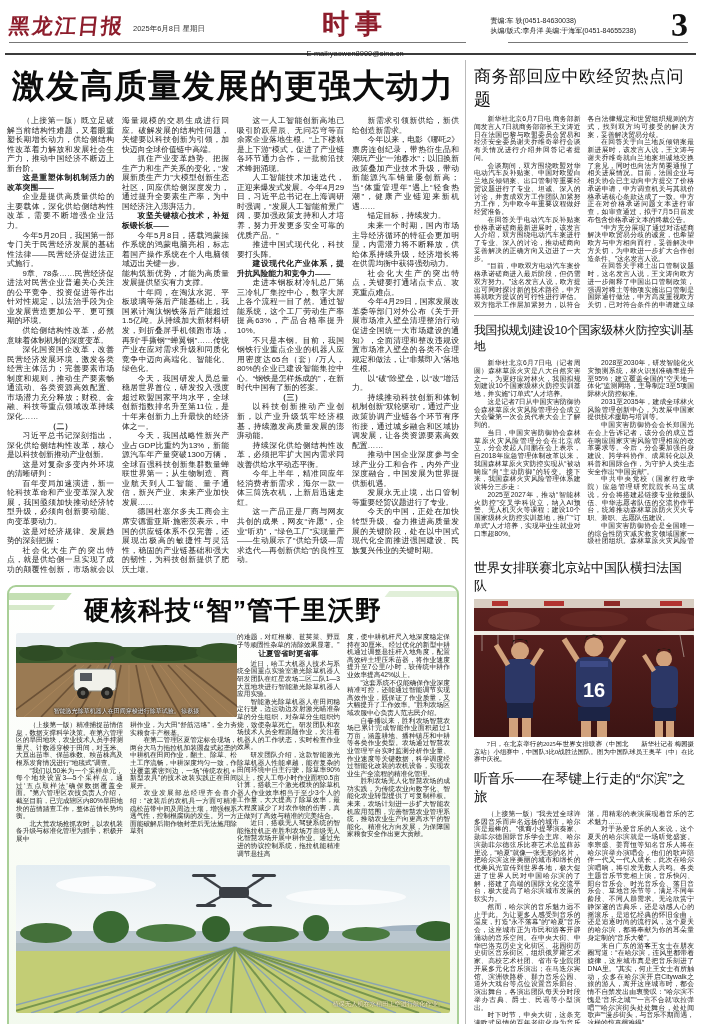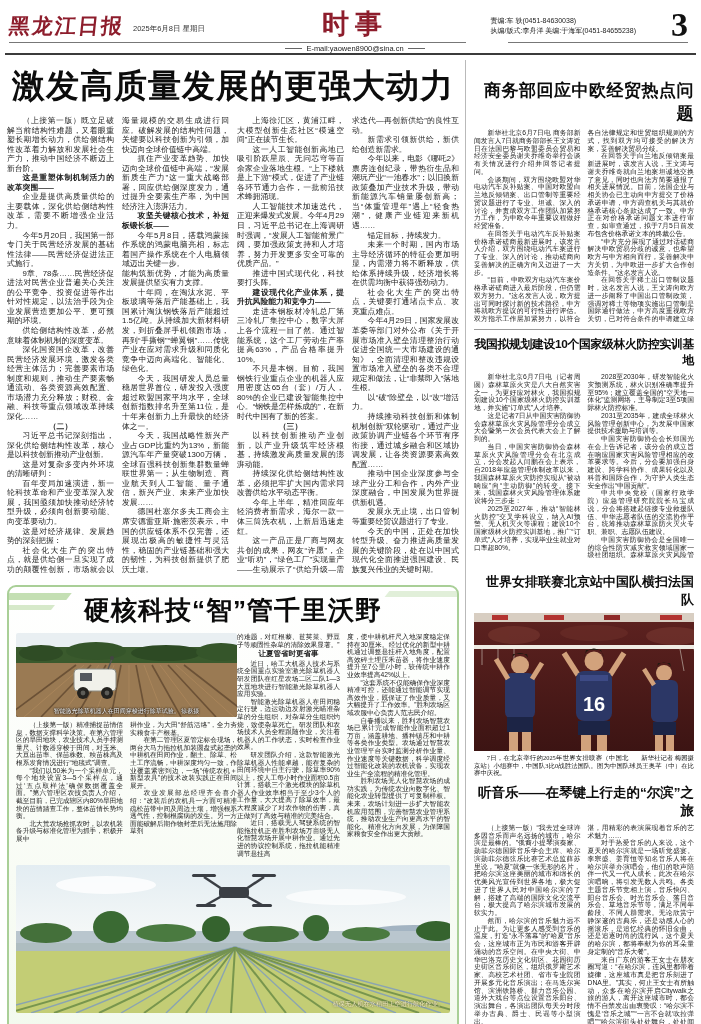--- a/index.html
+++ b/index.html
@@ -24,7 +24,7 @@
     font-family:"Liberation Serif","DejaVu Serif",serif;
     font-weight:bold;font-size:27px;color:#8d1d2c;letter-spacing:6px;
   }
-  .mh-email-row{display:flex;align-items:center;gap:4px;margin-top:2px;}
+  .mh-email-row{display:flex;align-items:center;gap:4px;margin-top:2px;flex-direction:column;}
   .mh-email-row .rule{flex:1;border-top:1px solid #666;}
   .mh-email{font-size:7.5px;color:#222;white-space:nowrap;}
   .mh-editors{position:absolute;right:60px;top:10px;text-align:left;font-size:7px;line-height:10px;color:#222;}

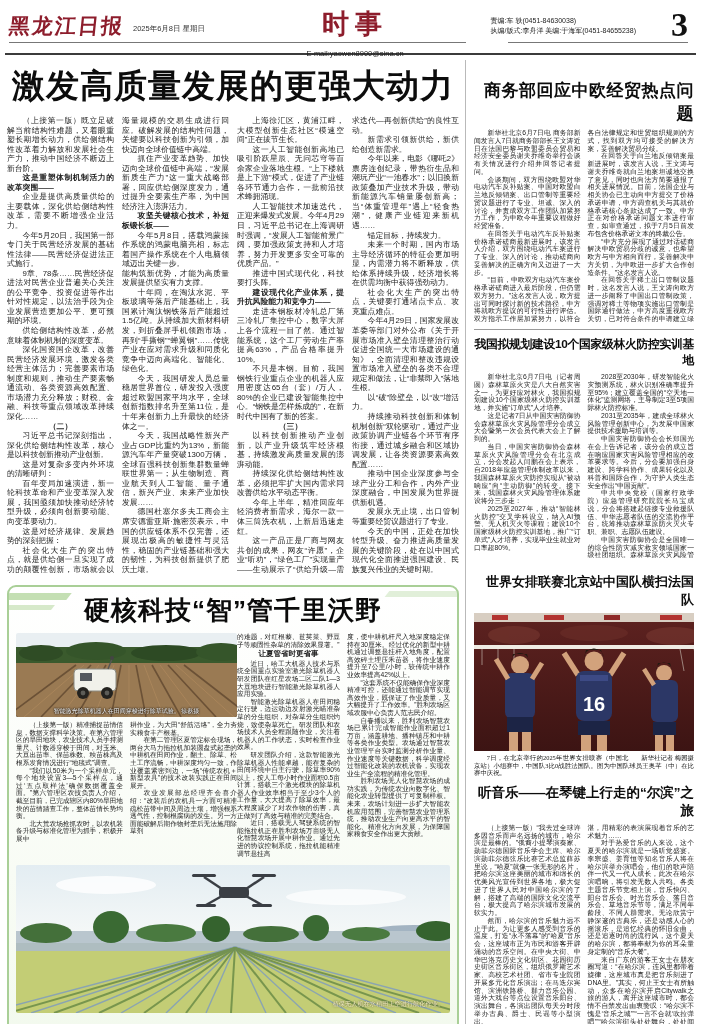--- a/index.html
+++ b/index.html
@@ -93,7 +93,7 @@
   }
 
   
-  .art-headline{margin:19px 0 4px;text-align:right;font-weight:bold;color:#0c0c0c;}
+  .art-headline{margin:5px 0 4px;text-align:left;font-weight:normal;color:#0c0c0c;}
   .h-a{font-size:17px;letter-spacing:.5px;}
   .h-b{font-size:11.8px;letter-spacing:-.3px;margin-top:7px;}
   .h-c{font-size:13px;margin-top:8px;}

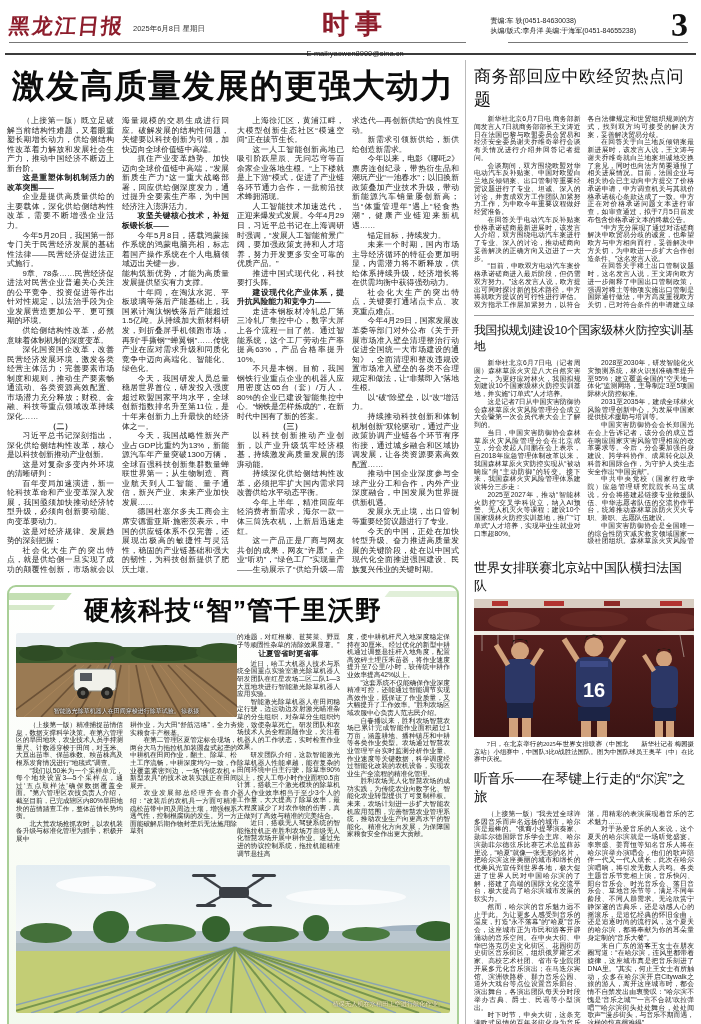--- a/index.html
+++ b/index.html
@@ -164,7 +164,6 @@
           <p>今天，我国研发人员总量稳居世界首位，研发投入强度超过欧盟国家平均水平，全球创新指数排名升至第11位，是十年来创新力上升最快的经济体之一。</p>
           <p>今天，我国战略性新兴产业占GDP比重约为13%，新能源汽车年产量突破1300万辆，全球百强科技创新集群数量蝉联世界第一；从生物制造、商业航天到人工智能、量子通信，新兴产业、未来产业加快发展……</p>
           <p>德国杜塞尔多夫工商会主席安德雷亚斯·施密茨表示，中国的供应链体系不仅完善，还展现出极高的敏捷性与灵活性，稳固的产业链基础和强大的韧性，为科技创新提供了肥沃土壤。</p>
-          <p>上海徐汇区，黄浦江畔，大模型创新生态社区“模速空间”正在拔节生长。</p>
           <p>这一人工智能创新高地已吸引阶跃星辰、无问芯穹等百余家企业落地生根。“上下楼就是上下游”模式，促进了产业链各环节通力合作，一批前沿技术蜂拥涌现。</p>
           <p>人工智能技术加速迭代，正迎来爆发式发展。今年4月29日，习近平总书记在上海调研时强调，“发展人工智能前景广阔，要加强政策支持和人才培养，努力开发更多安全可靠的优质产品。”</p>
           <p>推进中国式现代化，科技要打头阵。</p>

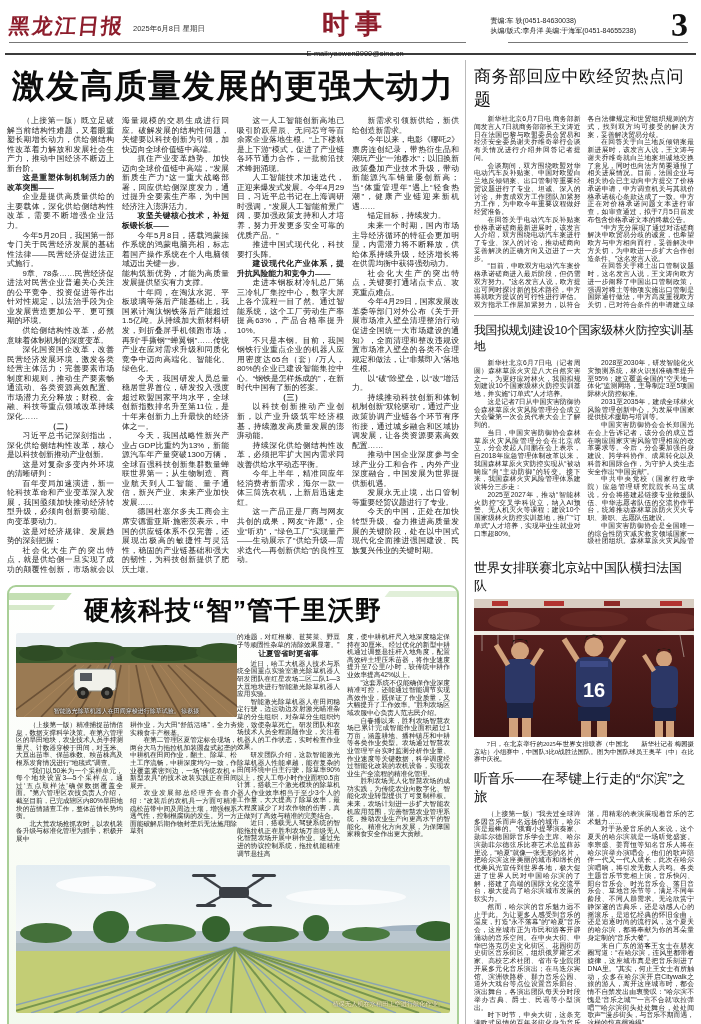--- a/index.html
+++ b/index.html
@@ -156,7 +156,7 @@
           <p>百年变局加速演进，新一轮科技革命和产业变革深入发展，我国亟须加快推动经济转型升级，必须向创新要动能、向变革要动力。</p>
           <p>这是对经济规律、发展趋势的深刻把握：</p>
           <p>社会化大生产的突出特点，就是供给侧一旦实现了成功的颠覆性创新，市场就会以海量规模的交易生成进行回应。破解发展的结构性问题，关键要以科技创新为引领，加快迈向全球价值链中高端。</p>
-          <p>抓住产业变革趋势、加快迈向全球价值链中高端，“发展新质生产力”这一重大战略部署，回应供给侧深度发力，通过提升全要素生产率，为中国经济注入澎湃活力。</p>
+          <p>抓住产业变革趋势、把握生产力和生产关系的变化，“发展新质生产力”大模型创新生态社区，回应供给侧深度发力，通过提升全要素生产率，为中国经济注入澎湃活力。</p>
           <p class="b">攻坚关键核心技术，补短板锻长板——</p>
           <p>今年5月8日，搭载鸿蒙操作系统的鸿蒙电脑亮相，标志着国产操作系统在个人电脑领域迈出关键一步。</p>
           <p class="noind">能构筑新优势，才能为高质量发展提供坚实有力支撑。</p>

